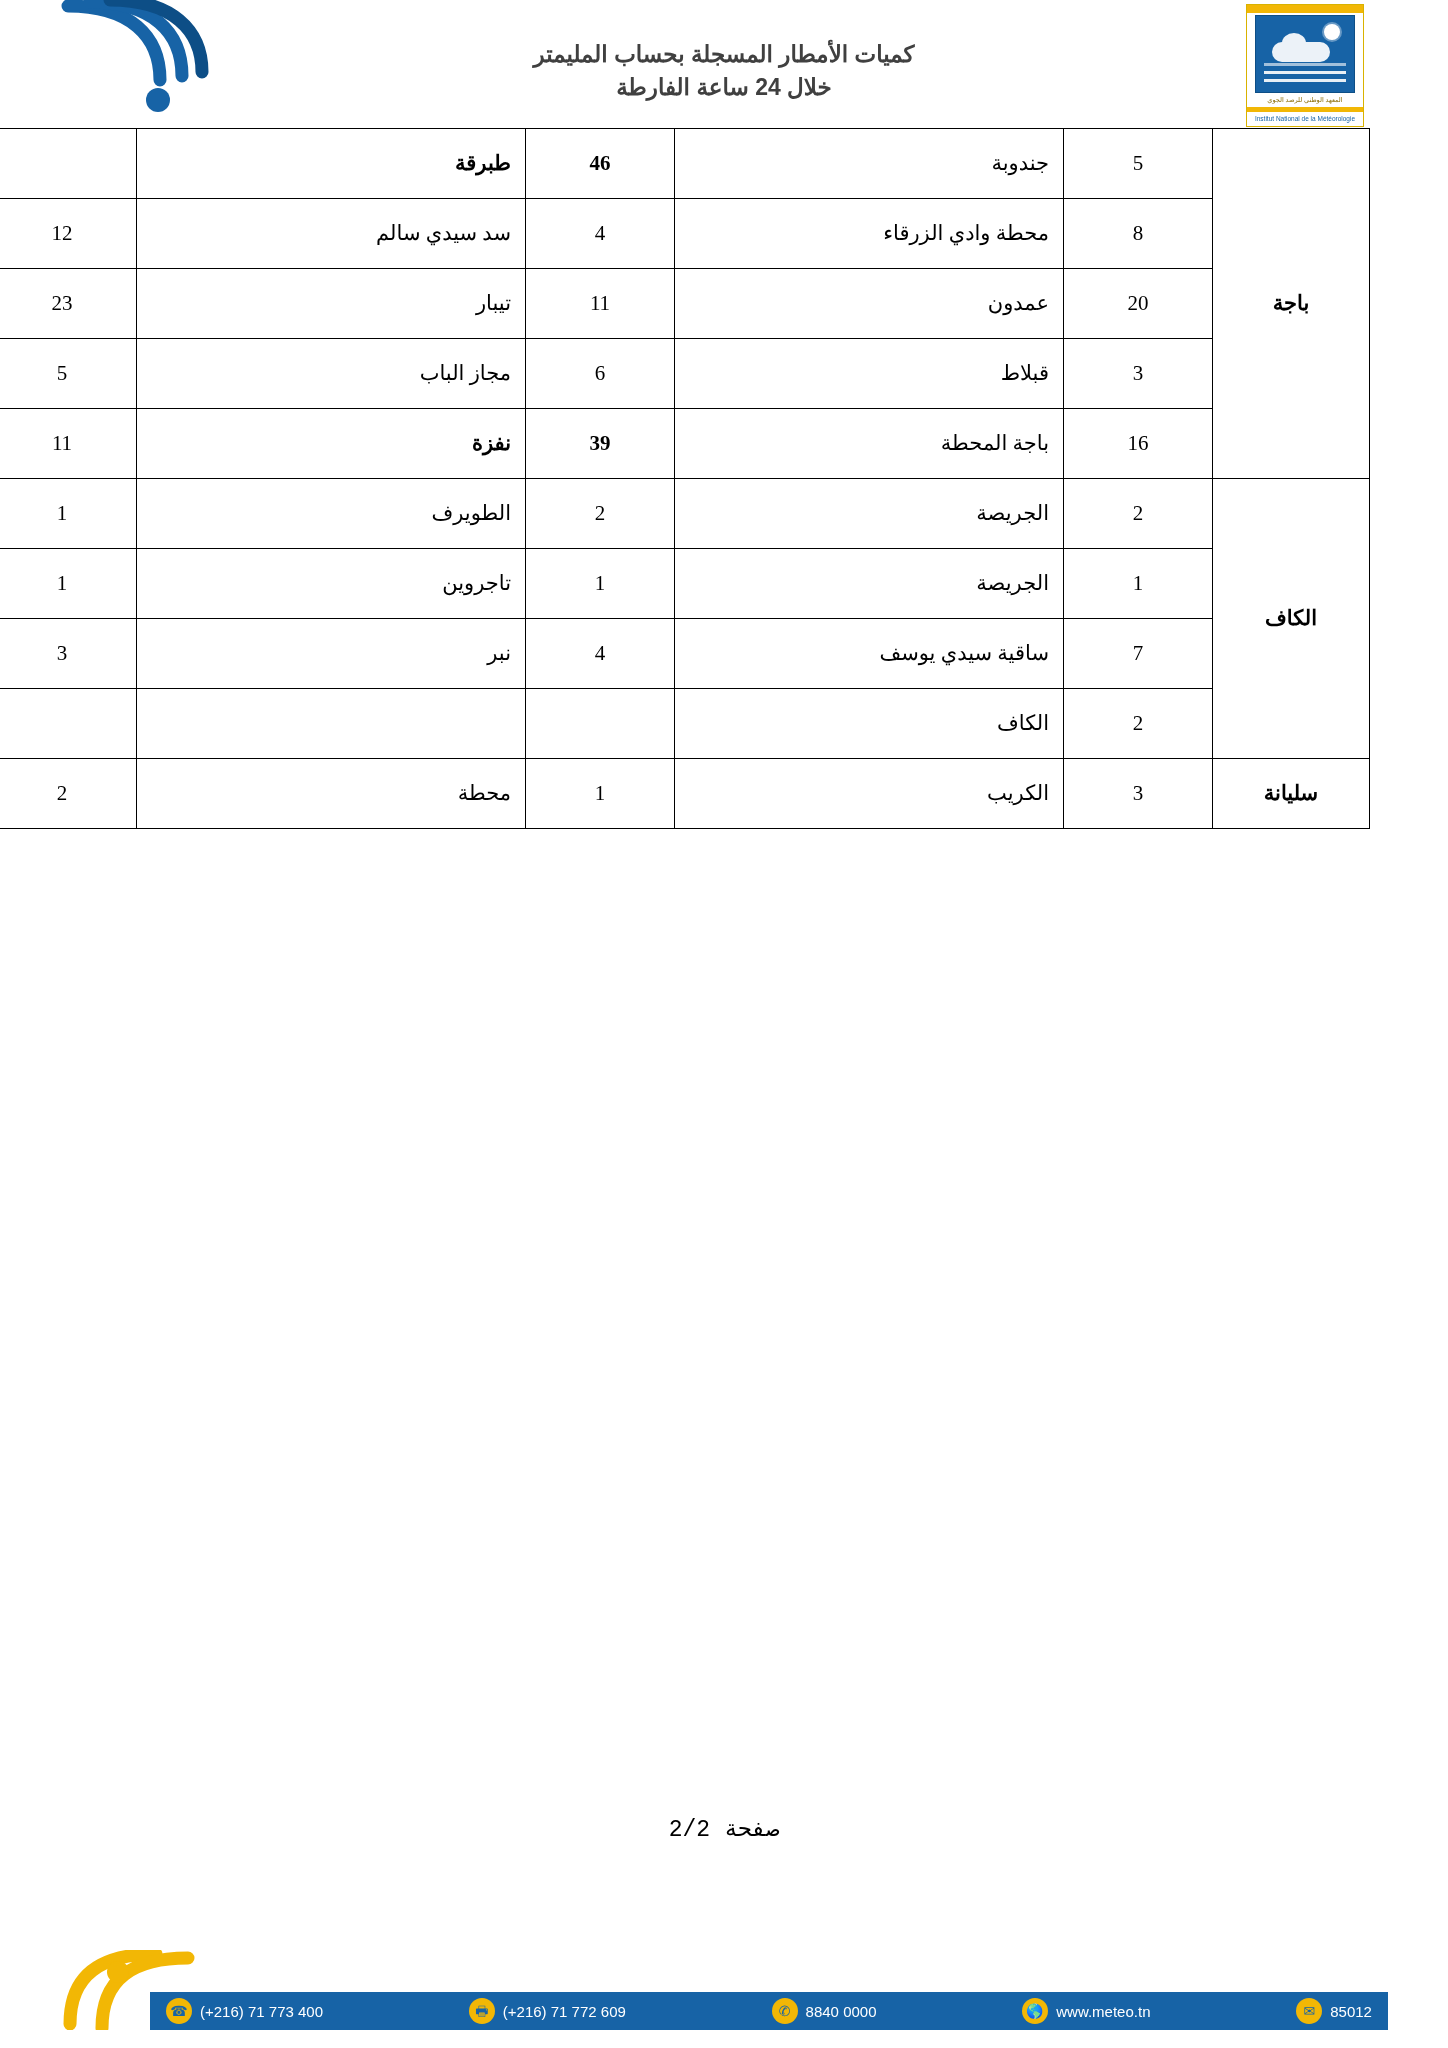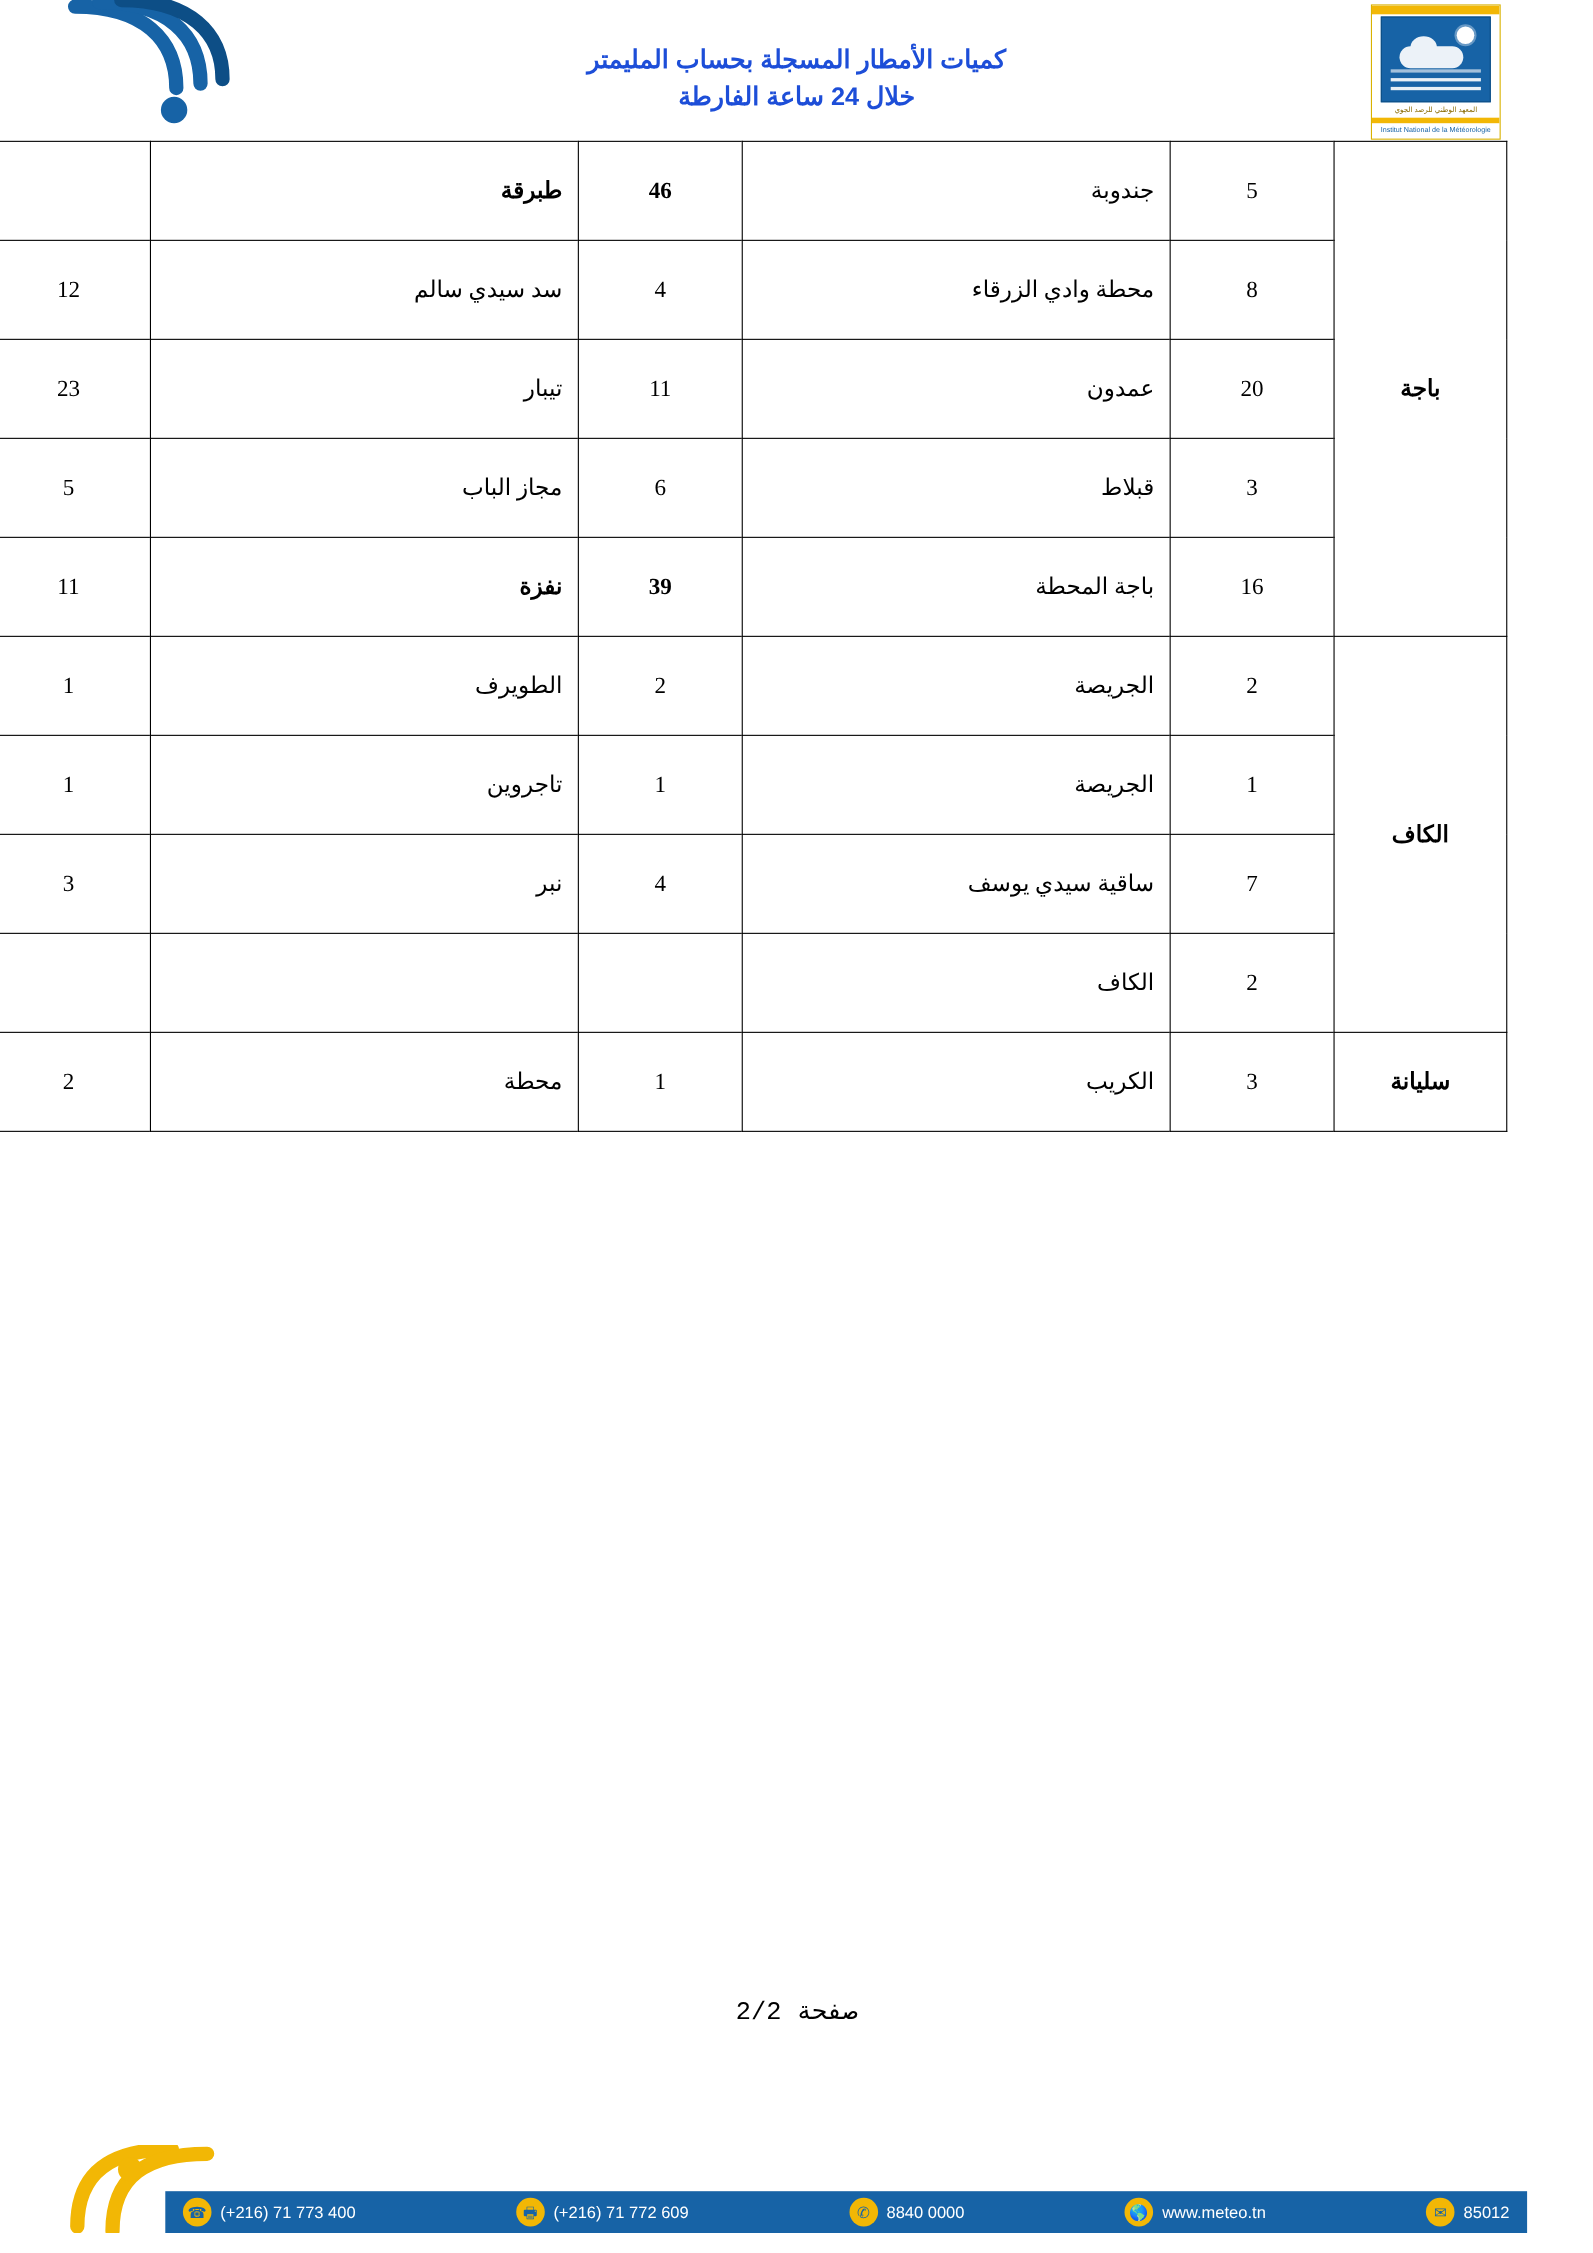--- a/index.html
+++ b/index.html
@@ -36,7 +36,7 @@
     left: 0; right: 0;
     top: 38px;
     text-align: center;
-    color: #1d4ed8;
+    color: #404040;
     font-family: "Liberation Sans", sans-serif;
     font-weight: bold;
     font-size: 23px;

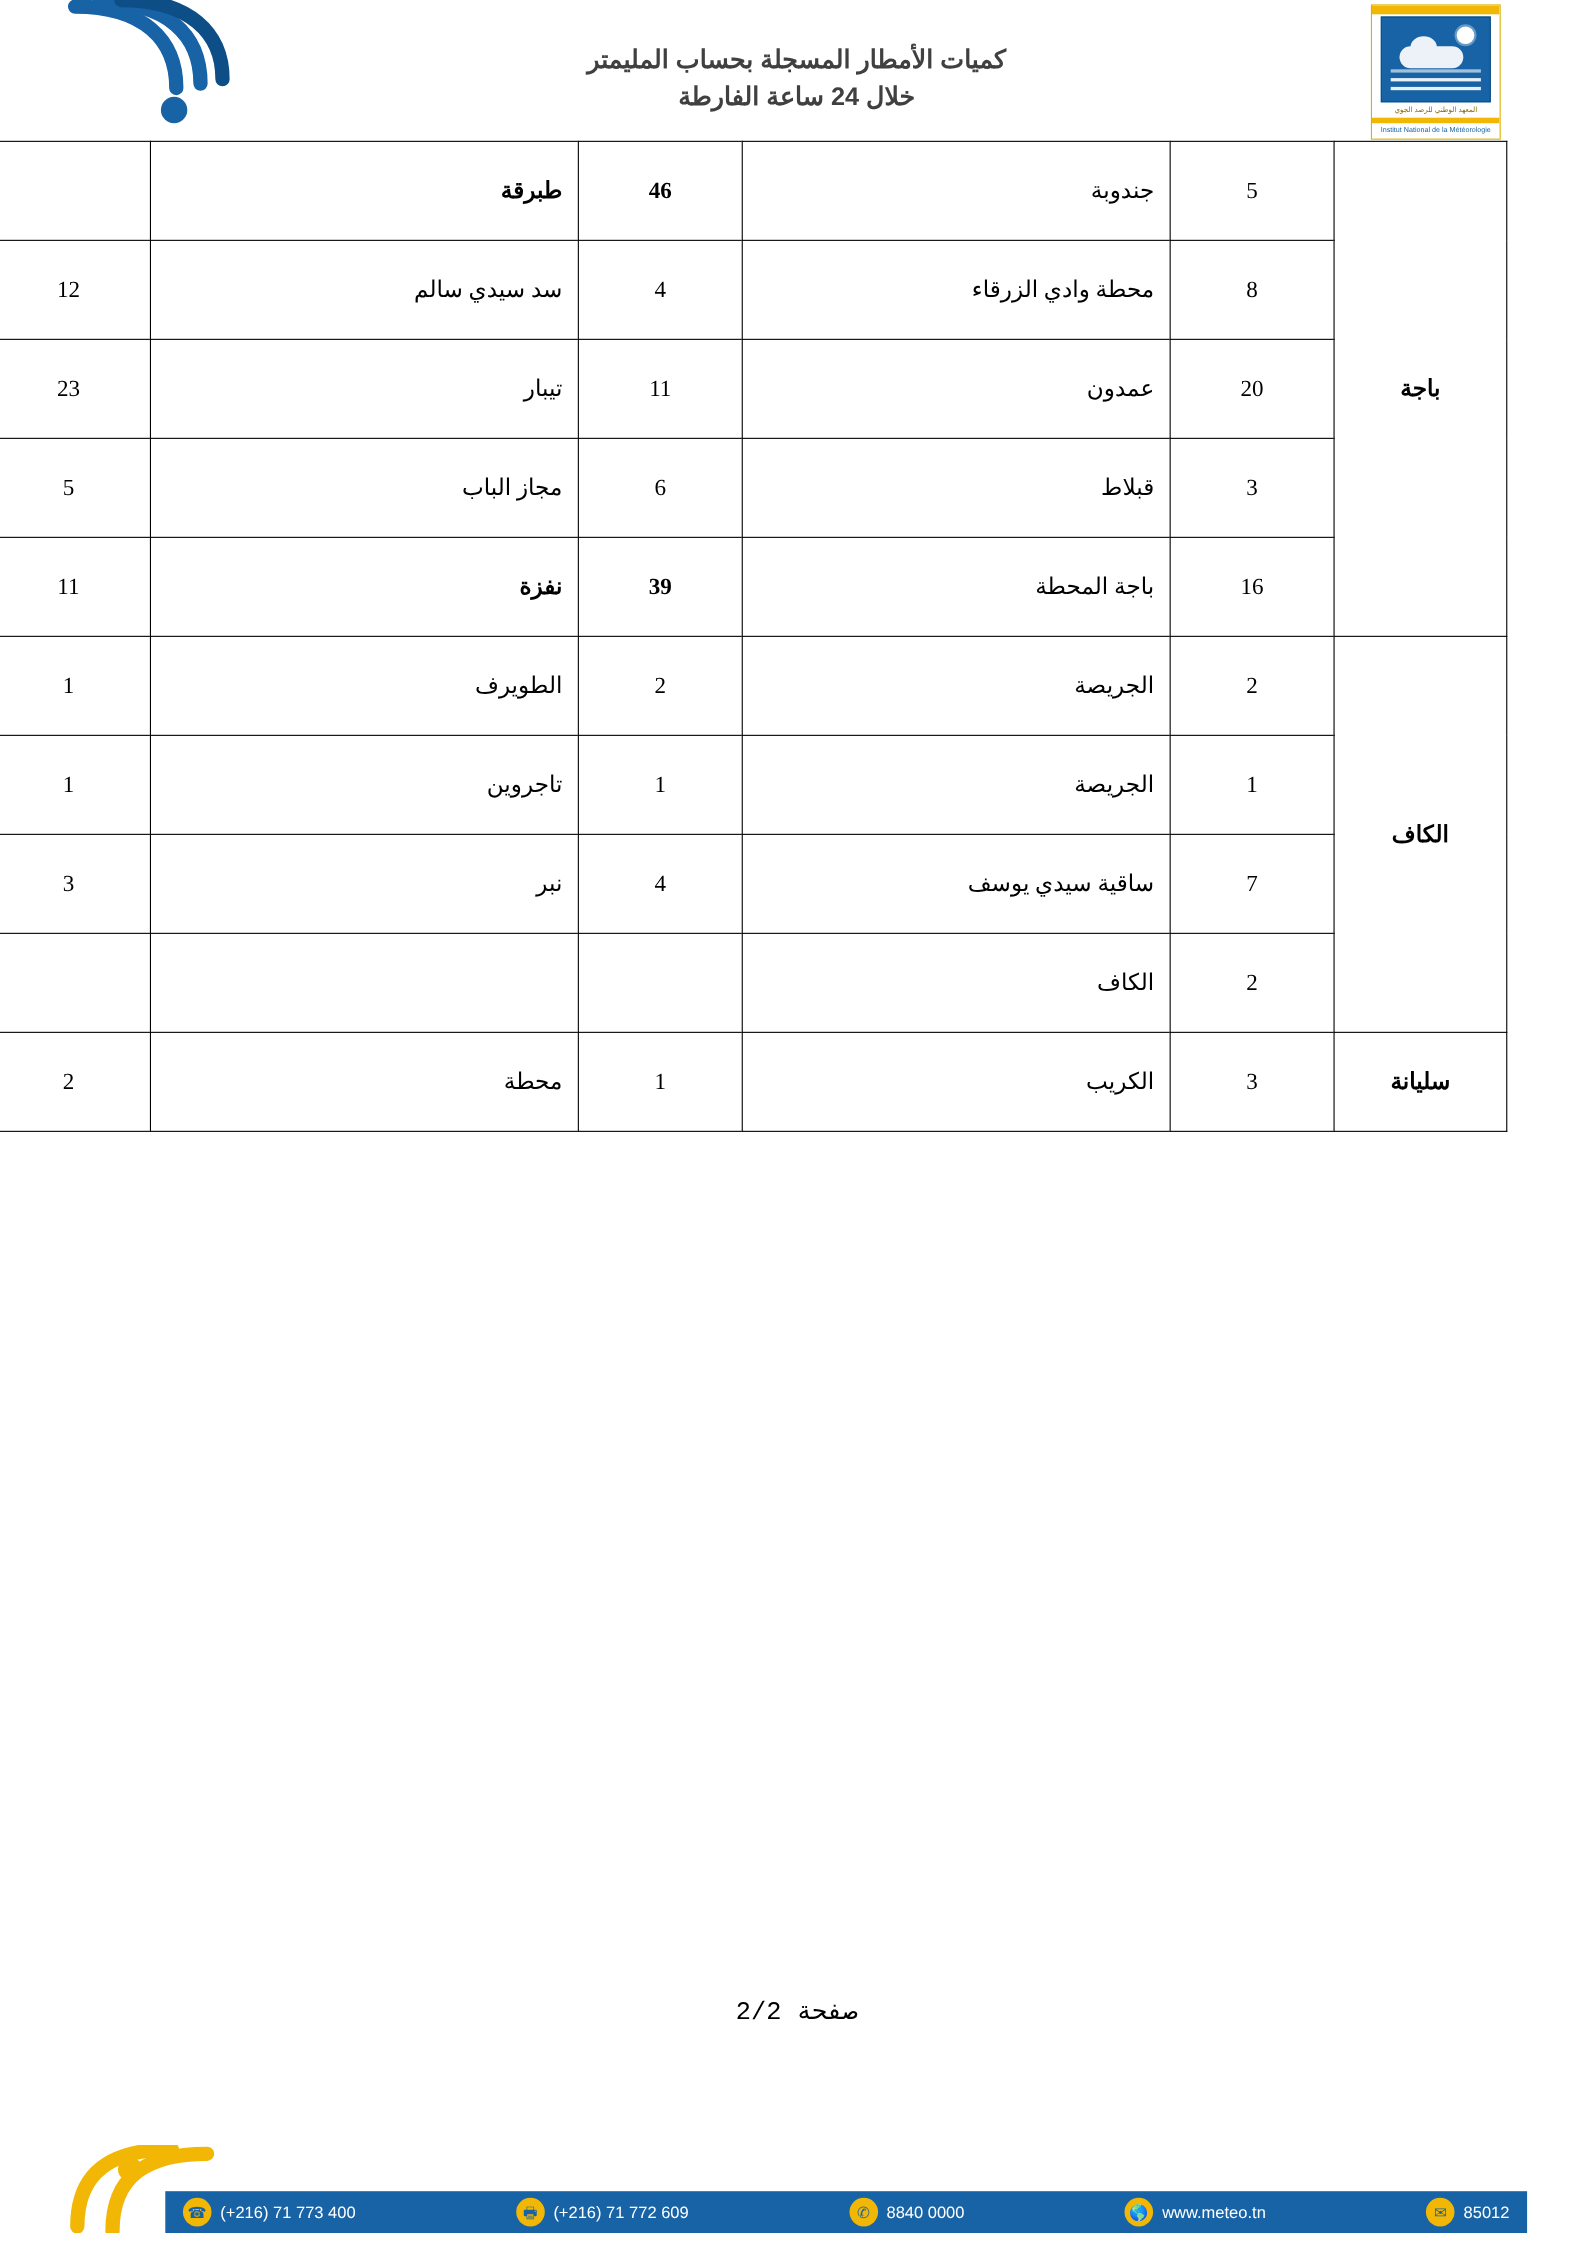--- a/index.html
+++ b/index.html
@@ -114,7 +114,7 @@
     border: 1px solid #000;
     height: 65px;
     font-size: 21px;
-    padding: 12px 14px;
+    padding: 2px 14px;
     vertical-align: middle;
   }
   td.gov {

